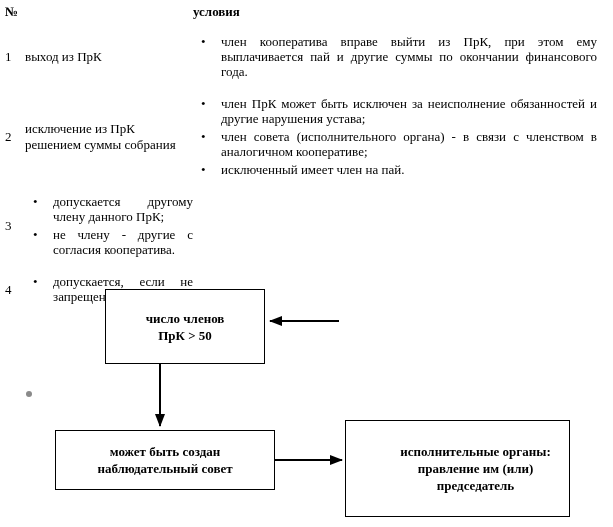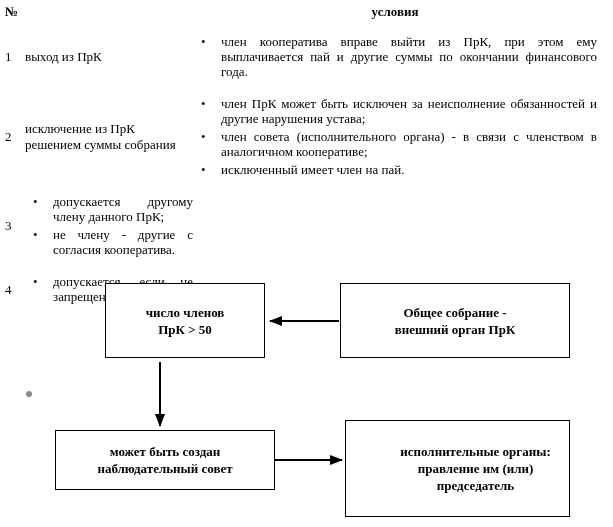--- a/index.html
+++ b/index.html
@@ -14,7 +14,7 @@
   
   .cond-table { position: absolute; top: 4px; left: 5px; right: 16px; font-size: 13px; }
   .thead { display: grid; grid-template-columns: 20px 168px 1fr; font-weight: bold; }
-  .thead .c3 { text-align: center; }
+  .thead .c3 { text-align: left; }
   .trow { display: grid; grid-template-columns: 20px 168px 1fr; align-items: center; margin-top: 11px; }
   .trow .num { line-height: 15px; }
   .trow .label { padding-right: 10px; line-height: 16px; }

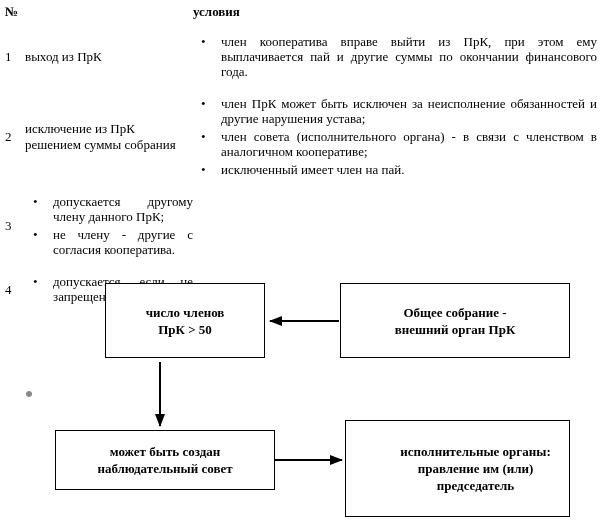--- a/index.html
+++ b/index.html
@@ -30,7 +30,7 @@
     text-align: center; font-weight: bold; font-size: 13px; line-height: 17px;
     white-space: pre-line; background: #fff;
   }
-  .box-members    { left: 105px; top: 2px;   width: 160px; height: 75px; }
+  .box-members    { left: 105px; top: 8px;   width: 160px; height: 75px; }
   .box-assembly   { left: 340px; top: 2px;   width: 230px; height: 75px; }
   .box-council    { left: 55px;  top: 149px; width: 220px; height: 60px; }
   .box-executive  { left: 345px; top: 139px; width: 225px; height: 97px; padding-left: 36px; }

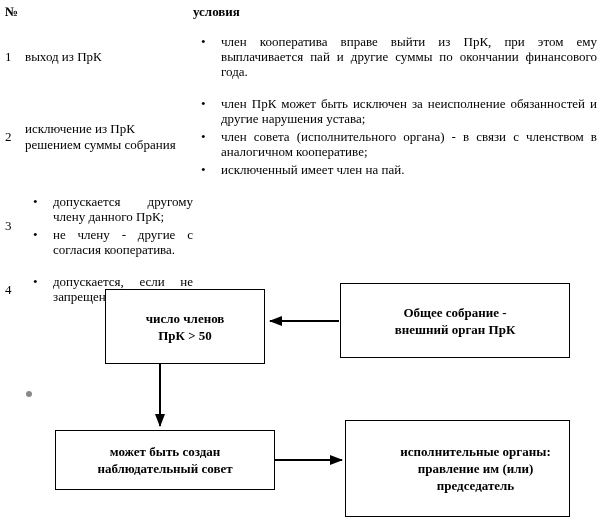--- a/index.html
+++ b/index.html
@@ -118,8 +118,6 @@
 
     <div class="dbox box-members">число членов
 ПрК &gt; 50</div>
-    <div class="dbox box-assembly">Общее собрание -
-внешний орган ПрК</div>
     <div class="dbox box-council">может быть создан
 наблюдательный совет</div>
     <div class="dbox box-executive">исполнительные органы:

